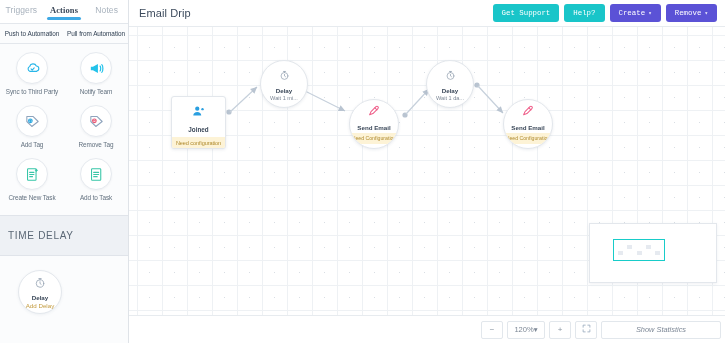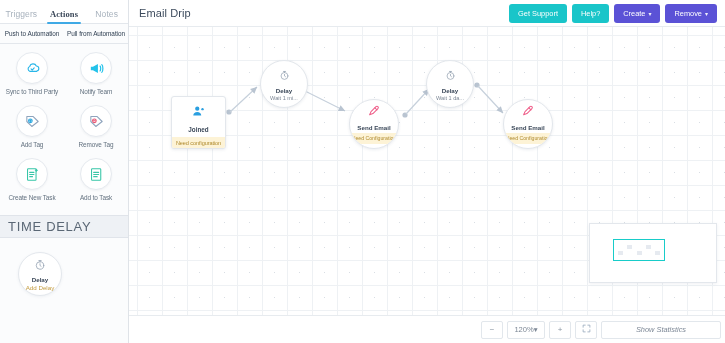--- a/index.html
+++ b/index.html
@@ -19,7 +19,7 @@
     flex: 0 0 129px;
   }
   .tabs {
-    display: flex; height: 24px; align-items: flex-end;
+    display: flex; height: 24px; align-items: center;
     background: #ffffff;
     border-bottom: 1px solid #e3e7ec;
   }

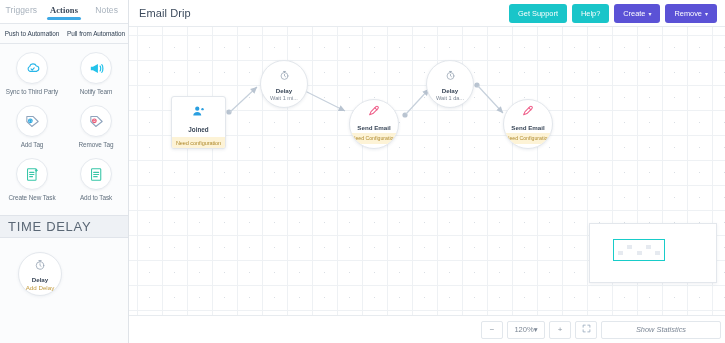--- a/index.html
+++ b/index.html
@@ -87,7 +87,7 @@
   .btn {
     font-size: 7.4px; color: #fff; border: none; border-radius: 3px;
     padding: 5px 9px; margin-left: 5px; cursor: pointer;
-    font-family: Liberation Sans, sans-serif; white-space: nowrap;
+    font-family: Liberation Mono, monospace; white-space: nowrap;
   }
   .btn.teal { background: #19c5c9; }
   .btn.purple { background: #5b52d6; }

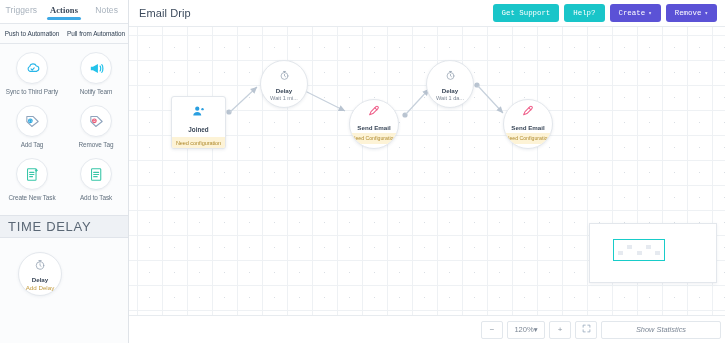--- a/index.html
+++ b/index.html
@@ -62,8 +62,8 @@
   .section-head {
     background: #eef1f5; border-top: 1px solid #e0e4ea;
     border-bottom: 1px solid #e0e4ea;
-    font-size: 13px; color: #5a6775; letter-spacing: .7px;
-    padding: 3px 8px; font-weight: normal;
+    font-size: 10px; color: #5a6775; letter-spacing: .7px;
+    padding: 14px 8px; font-weight: normal;
   }
   .delay-wrap { padding: 14px 0 0 18px; }
   .delay-circle {

